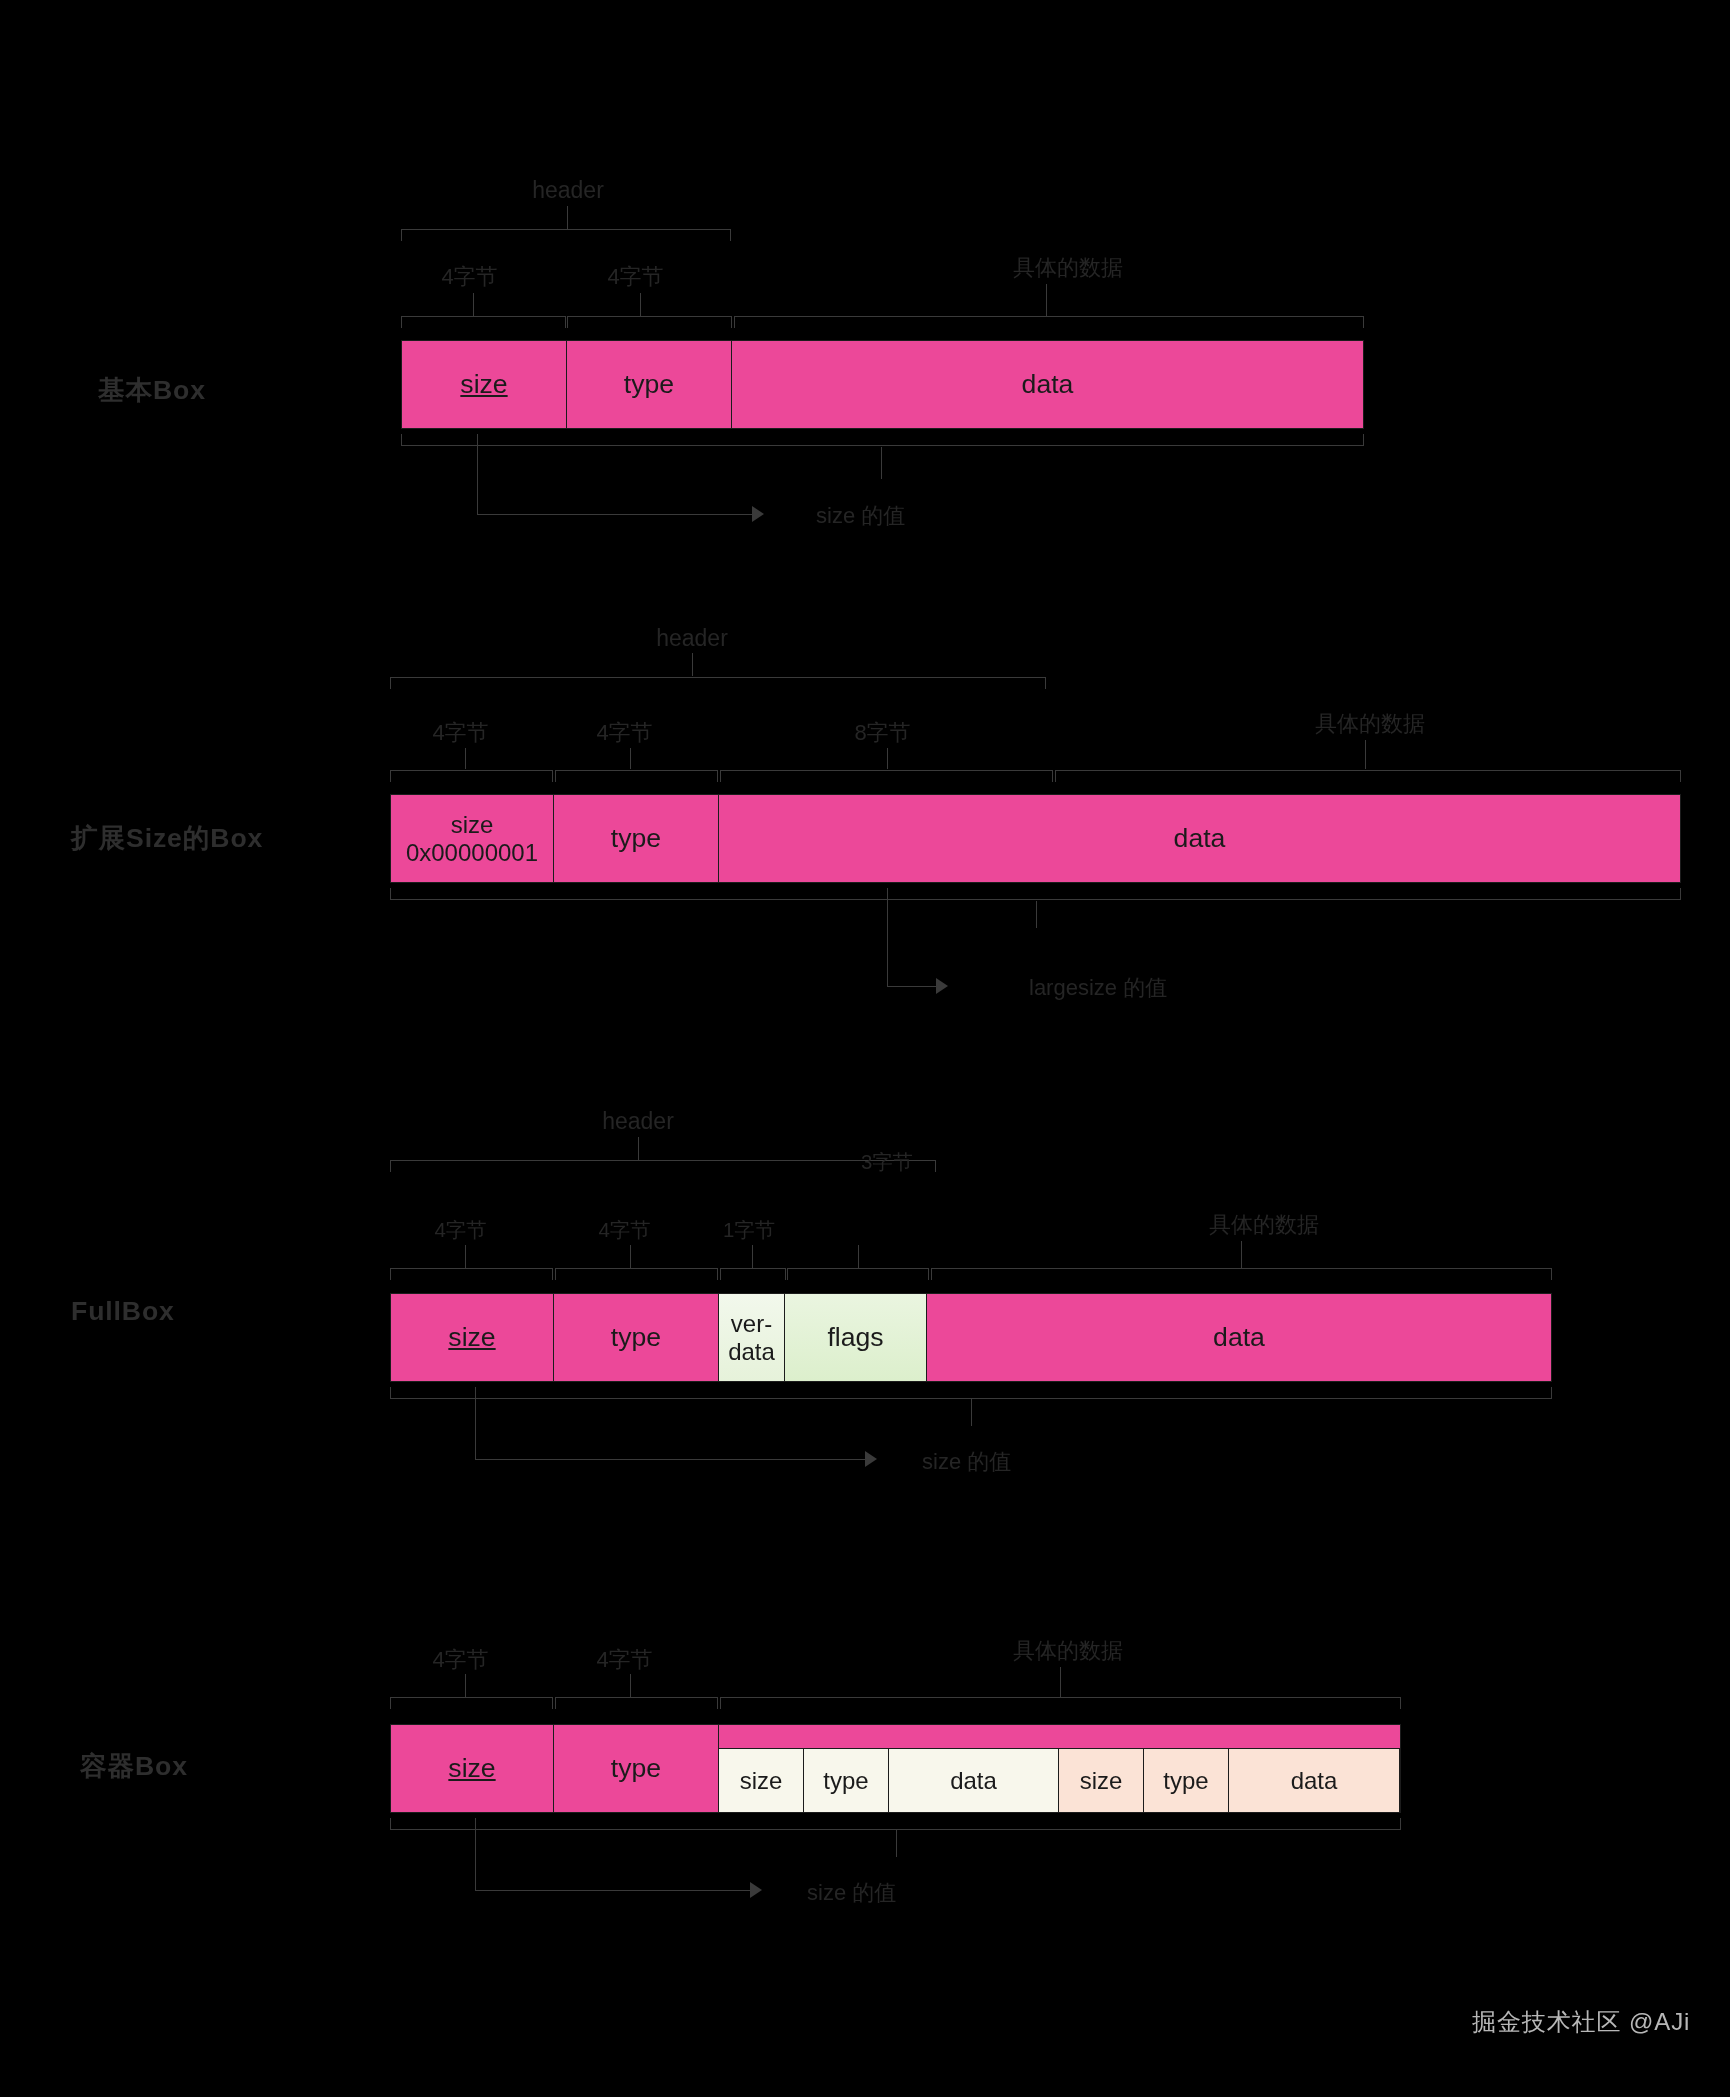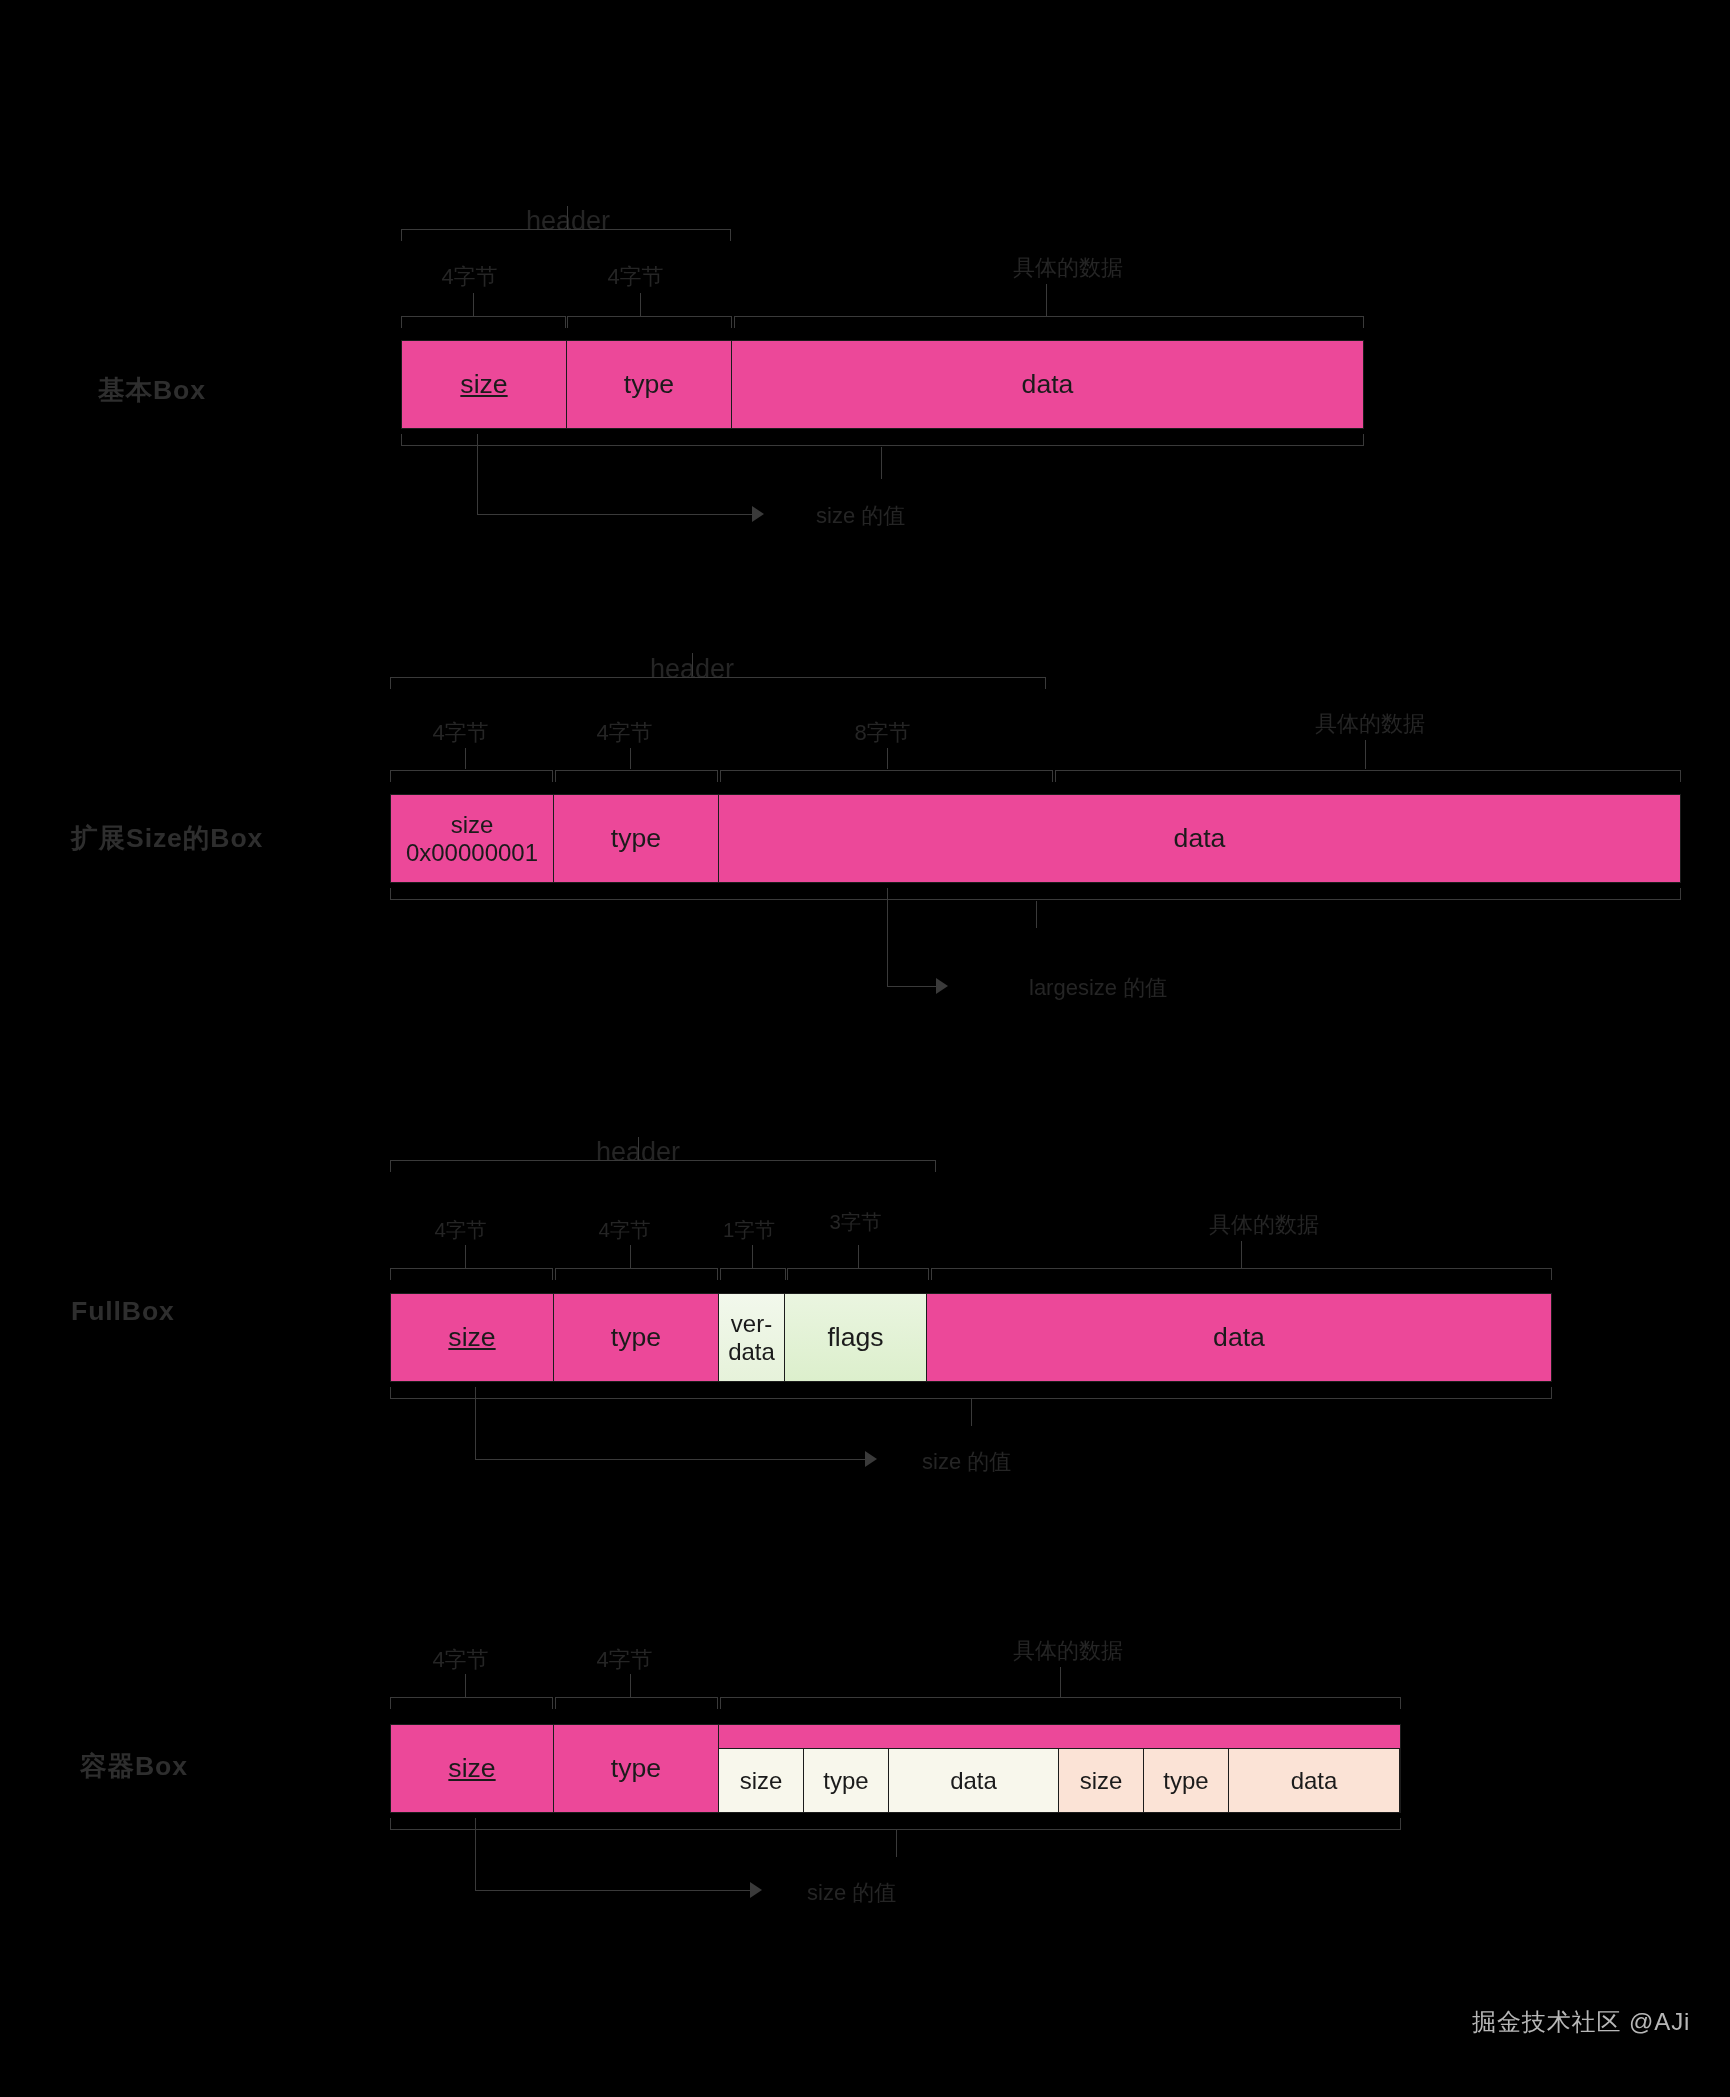--- a/index.html
+++ b/index.html
@@ -46,7 +46,7 @@
     text-align:center;
   }
   .ann.small{font-size:20.4px;}
-  .ann.hdr{font-size:27px;margin-top:29px;}
+  .ann.hdr{font-size:23px;}
 
   
   .brk-top{

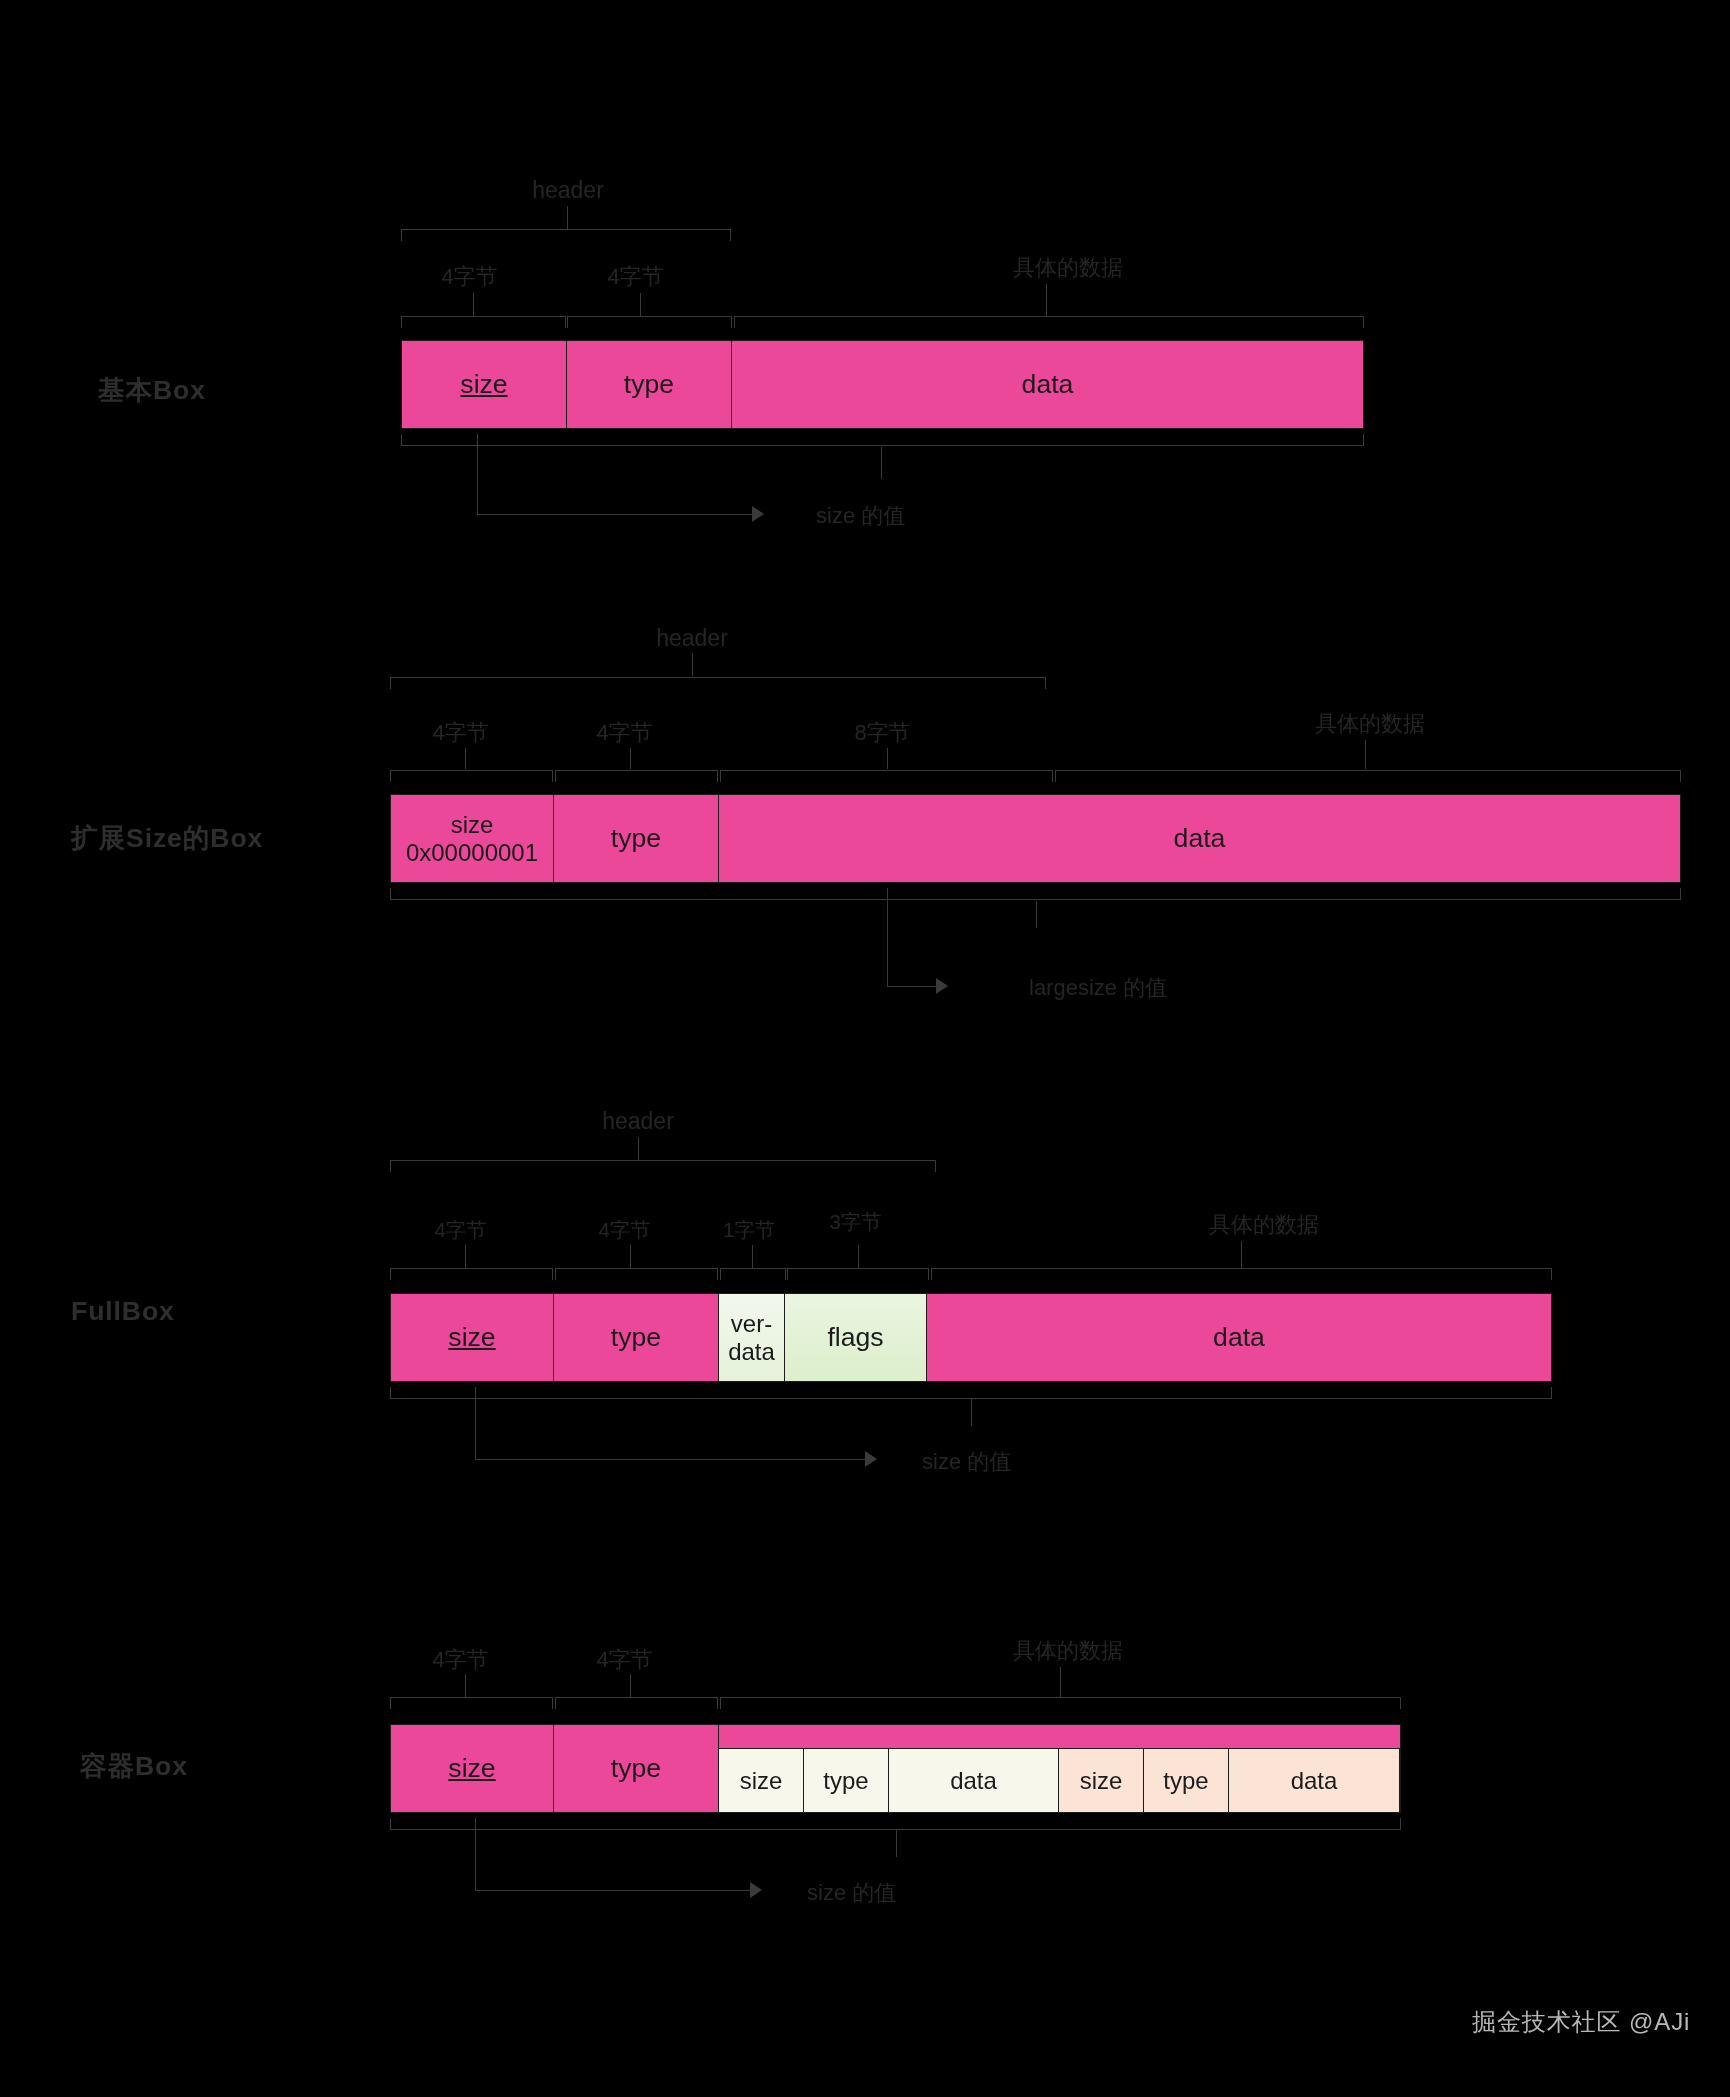--- a/index.html
+++ b/index.html
@@ -180,7 +180,7 @@
   <div class="ann small" style="left:403px;top:1216px;width:115px;">4字节</div>
   <div class="ann small" style="left:567px;top:1216px;width:115px;">4字节</div>
   <div class="ann small" style="left:700px;top:1216px;width:98px;">1字节</div>
-  <div class="ann small" style="left:798px;top:1208px;width:115px;">3字节</div>
+  <div class="ann small" style="left:798px;top:1148px;width:115px;text-align:right;">3字节</div>
   <div class="tick" style="left:465px;top:1245px;height:23px;"></div>
   <div class="tick" style="left:630px;top:1245px;height:23px;"></div>
   <div class="tick" style="left:752px;top:1245px;height:23px;"></div>

